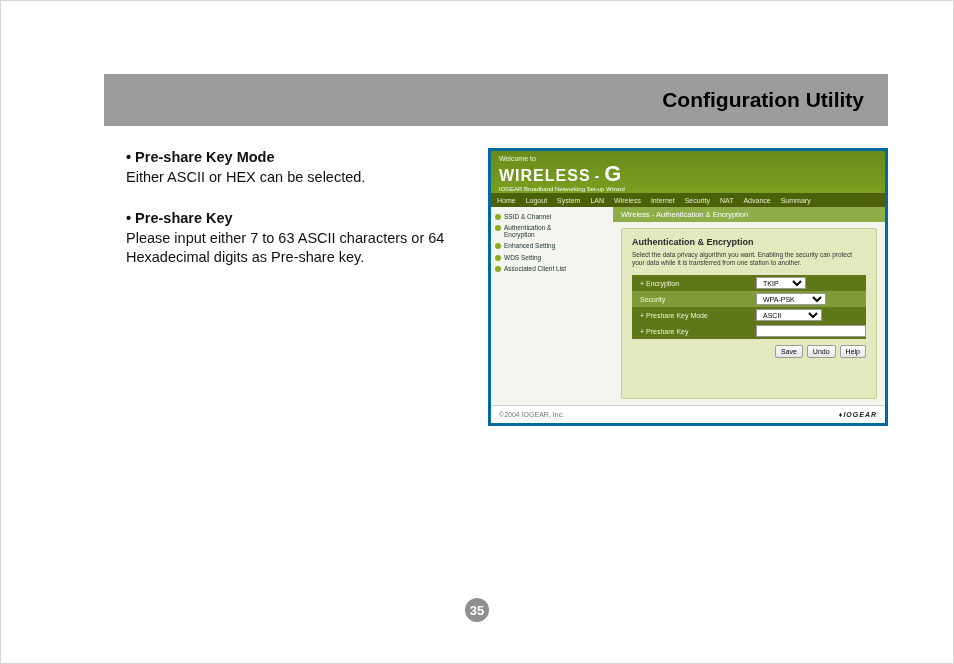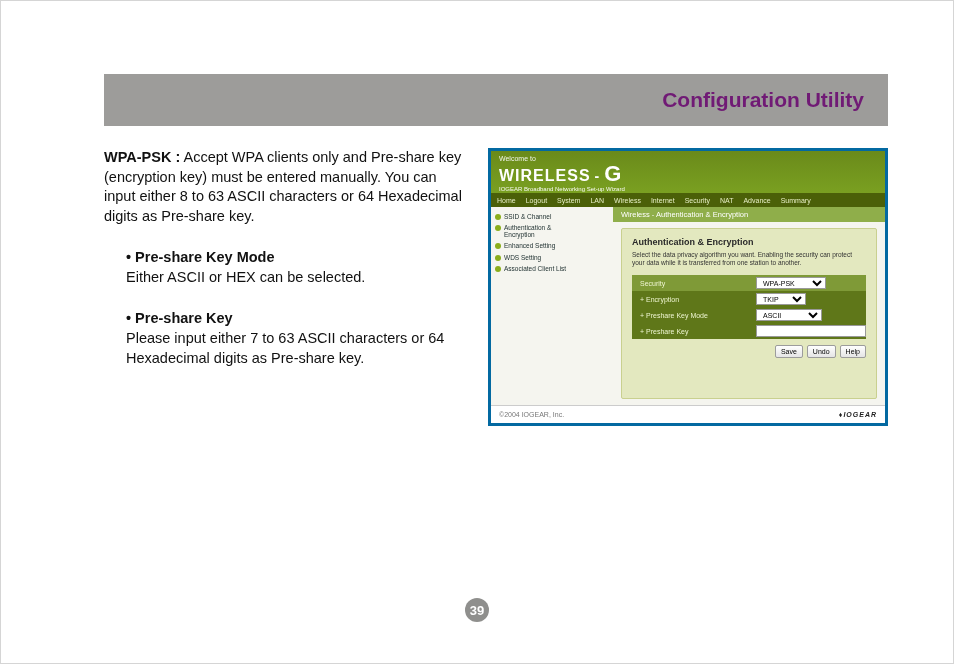--- a/index.html
+++ b/index.html
@@ -30,7 +30,7 @@
     align-items: center;
     justify-content: flex-end;
     padding-right: 24px;
-    color: #701a75;
+    color: #000000;
     font-size: 21px;
     font-weight: bold;
   }

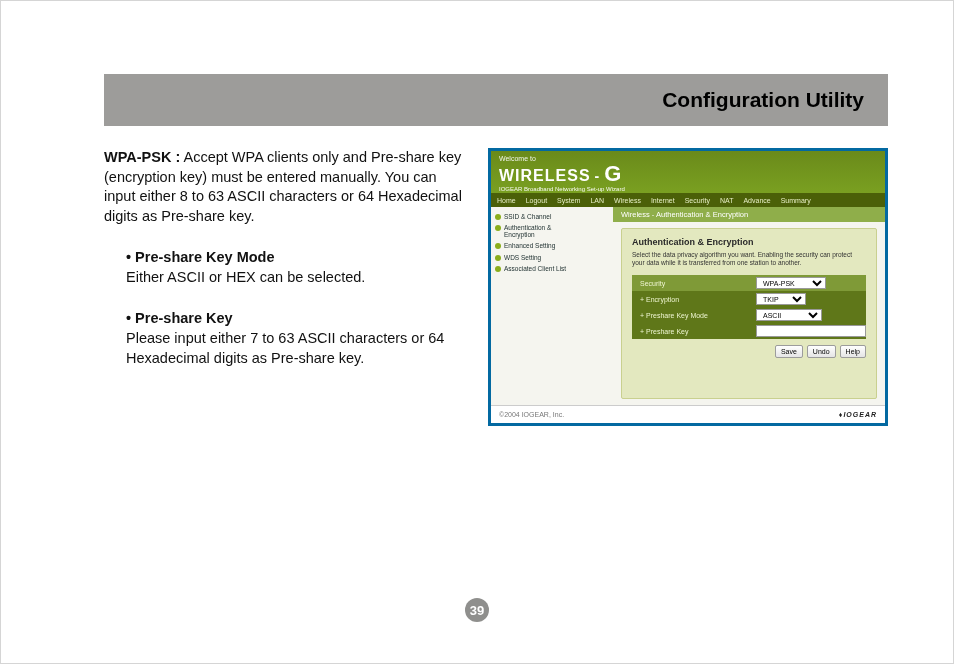--- a/index.html
+++ b/index.html
@@ -205,9 +205,6 @@
 
   <div class="two-col">
     <div class="left-col">
-      <div class="para">
-        <b>WPA-PSK :</b><span> Accept WPA clients only and Pre-share key (encryption key) must be entered manually. You can input either 8 to 63 ASCII characters or 64 Hexadecimal digits as Pre-share key.</span>
-      </div>
       <div class="sub">
         <div class="h">• Pre-share Key Mode</div>
         <div>Either ASCII or HEX can be selected.</div>

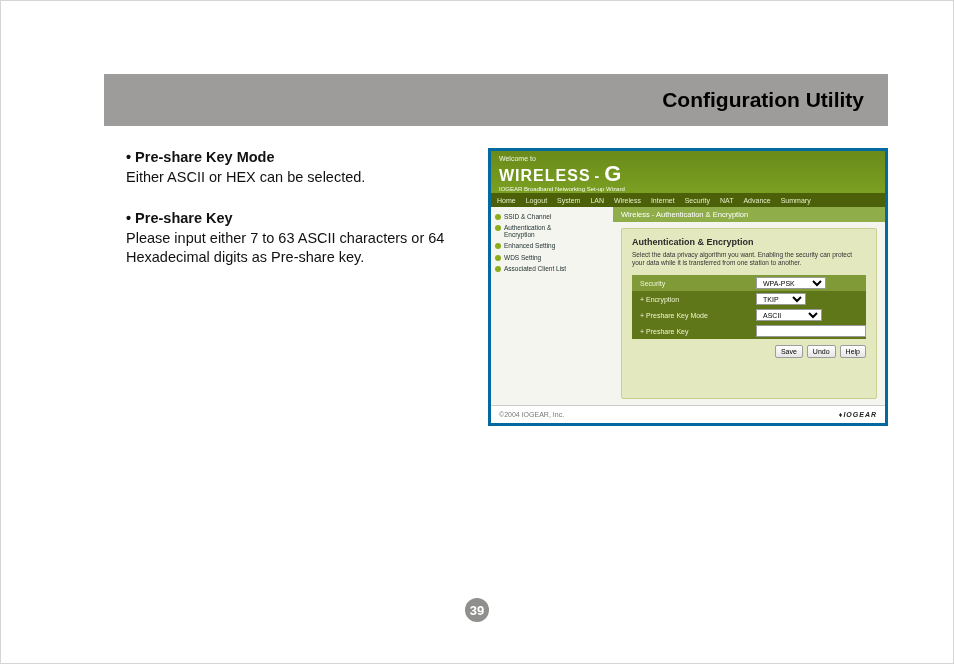--- a/index.html
+++ b/index.html
@@ -266,13 +266,13 @@
             <div class="ptitle">Authentication &amp; Encryption</div>
             <div class="pdesc">Select the data privacy algorithm you want. Enabling the security can protect your data while it is transferred from one station to another.</div>
             <div class="r-table">
+              <div class="r-row sub">
+                <div class="lab">+ Encryption</div>
+                <div class="ctl"><select style="width:50px"><option>TKIP</option></select></div>
+              </div>
               <div class="r-row hd">
                 <div class="lab">Security</div>
                 <div class="ctl"><select><option>WPA-PSK</option></select></div>
-              </div>
-              <div class="r-row sub">
-                <div class="lab">+ Encryption</div>
-                <div class="ctl"><select style="width:50px"><option>TKIP</option></select></div>
               </div>
               <div class="r-row sub">
                 <div class="lab">+ Preshare Key Mode</div>

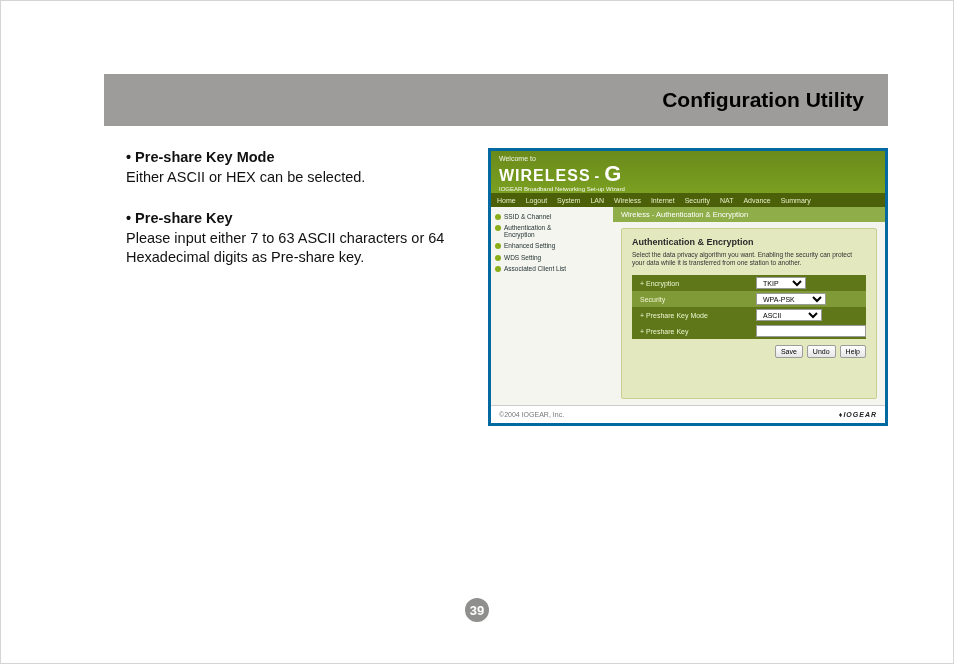--- a/index.html
+++ b/index.html
@@ -300,7 +300,7 @@
 </div>
 
 <div class="page-num">
-  <span>39</span>
+  <span>35</span>
 </div>
 
 </body></html>

